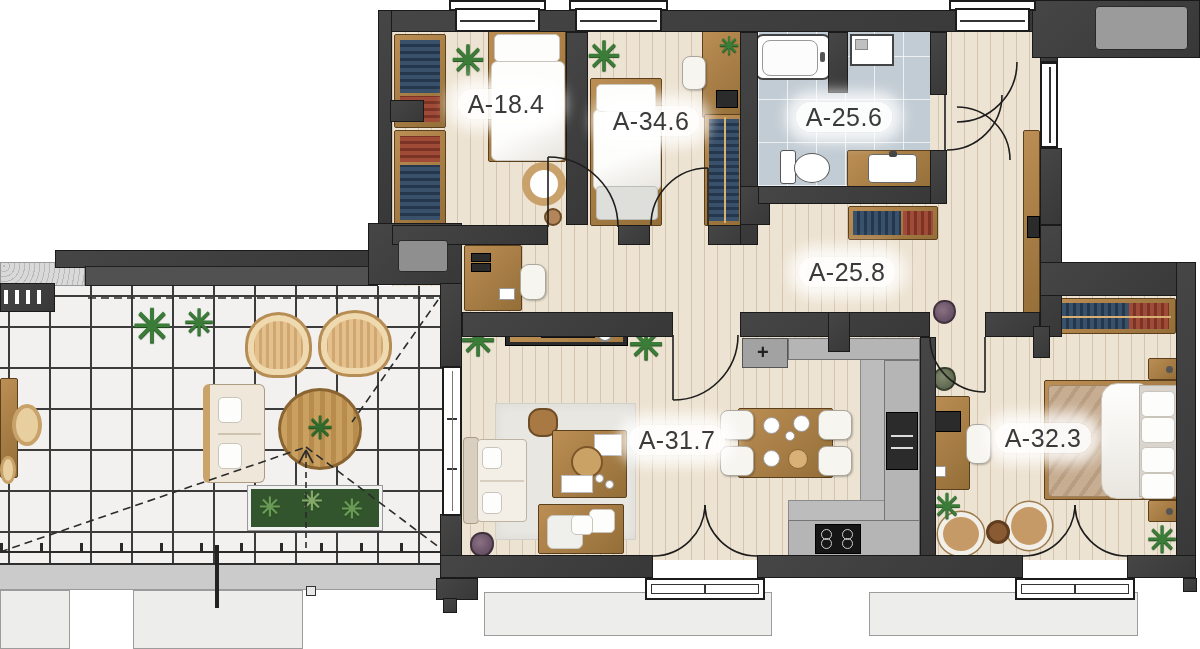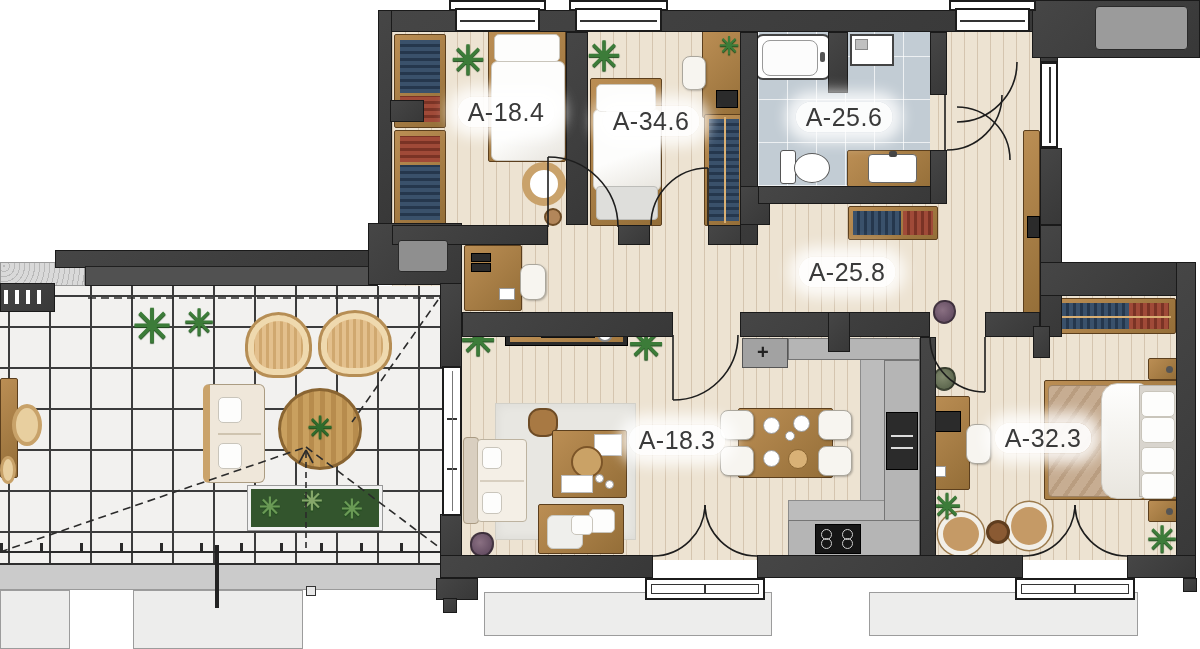--- a/index.html
+++ b/index.html
@@ -323,7 +323,7 @@
   <div class="room-label" style="left:847px;top:272px">A-25.8</div>
   <div class="room-label" style="left:1043px;top:438px">A-32.3</div>
   <div class="room-label" style="left:677px;top:440px">A-18.3</div>
-  <div class="room-label" style="left:506px;top:112px">A-18.4</div>
+  <div class="room-label" style="left:506px;top:104px">A-18.4</div>
   <div class="room-label" style="left:651px;top:121px">A-34.6</div>
   <div class="room-label" style="left:844px;top:117px">A-25.6</div>
 

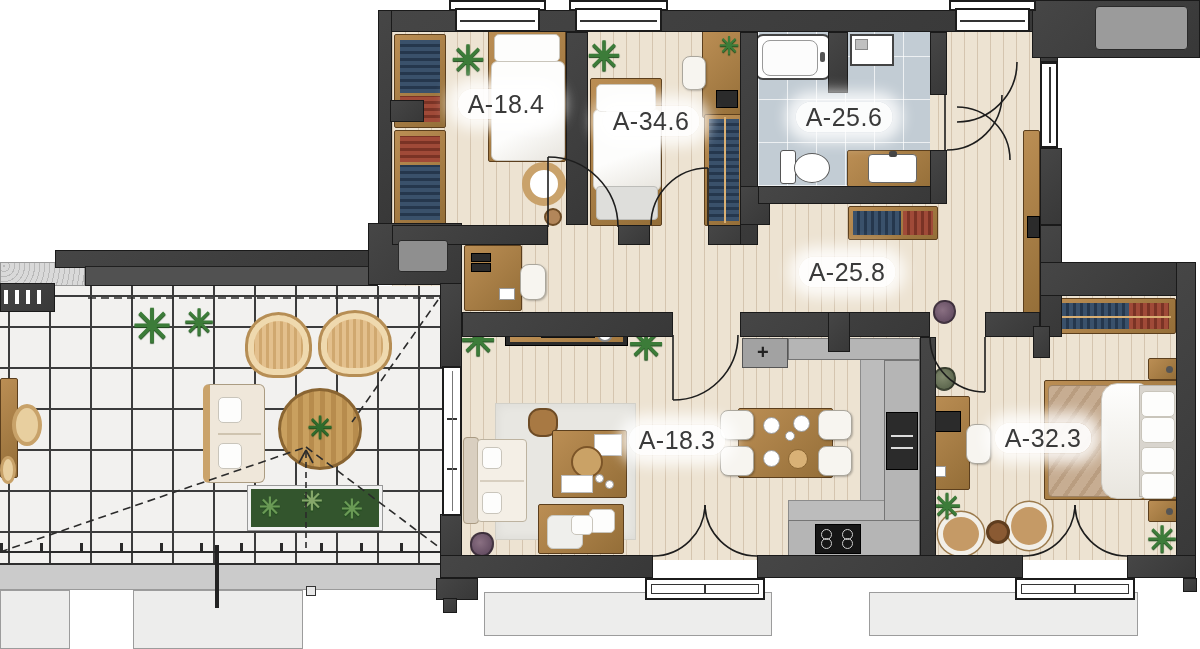--- a/index.html
+++ b/index.html
@@ -322,7 +322,7 @@
 
   <div class="room-label" style="left:847px;top:272px">A-25.8</div>
   <div class="room-label" style="left:1043px;top:438px">A-32.3</div>
-  <div class="room-label" style="left:677px;top:440px">A-18.3</div>
+  <div class="room-label" style="left:677px;top:440px">A-31.7</div>
   <div class="room-label" style="left:506px;top:104px">A-18.4</div>
   <div class="room-label" style="left:651px;top:121px">A-34.6</div>
   <div class="room-label" style="left:844px;top:117px">A-25.6</div>

